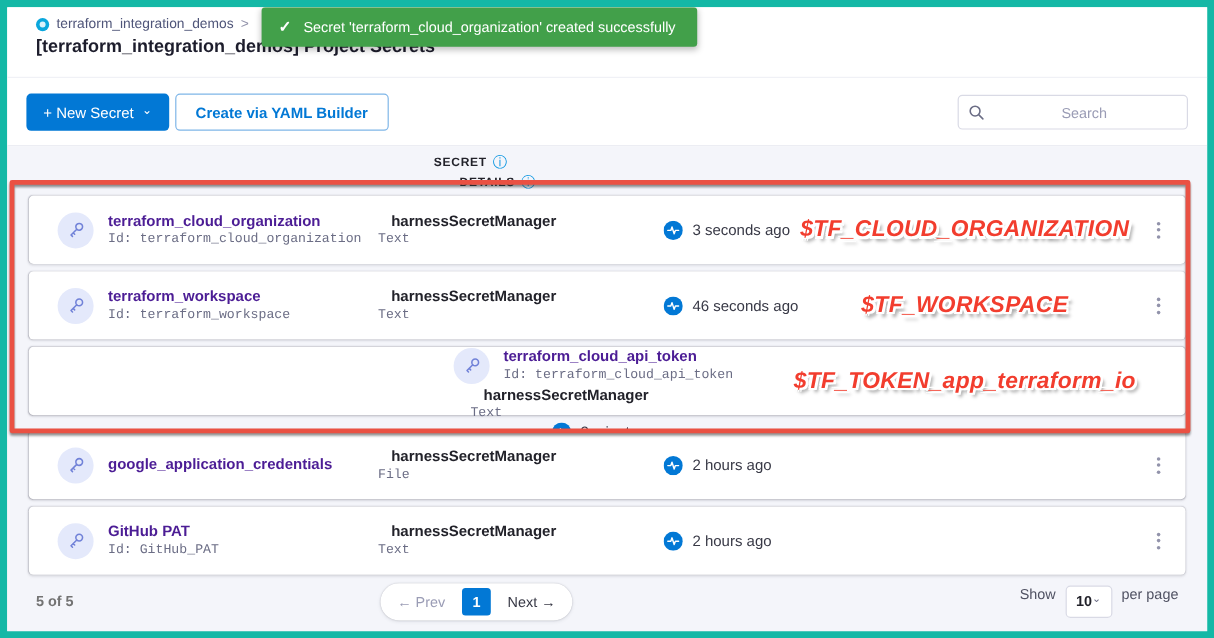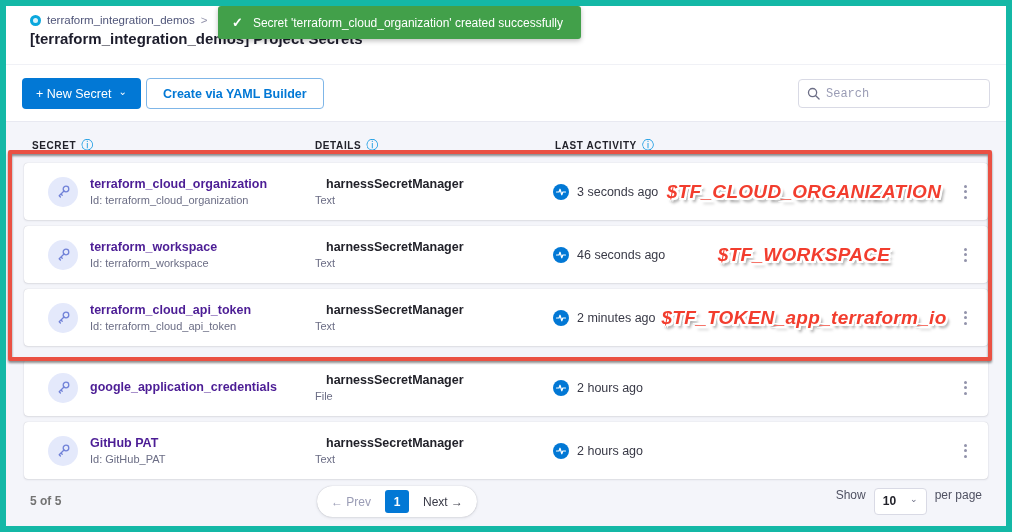--- a/index.html
+++ b/index.html
@@ -31,7 +31,7 @@
                  padding:0 16px; cursor:pointer; }
   .search-box { position:absolute; right:16px; top:14px; width:192px; height:29px; background:#fff;
                 border:1px solid #d9dae5; border-radius:4px; display:flex; align-items:center; padding:0 8px; gap:6px; }
-  .search-box input { border:none; outline:none; flex:1; font-family:Liberation Mono, monospace; font-size:12px; color:#22222a; min-width:0; }
+  .search-box input { border:none; outline:none; flex:1; font-family:Liberation Sans, sans-serif; font-size:12px; color:#22222a; min-width:0;text-align:center; }
   .search-box input::placeholder { color:#9a9cb5; }
 
   

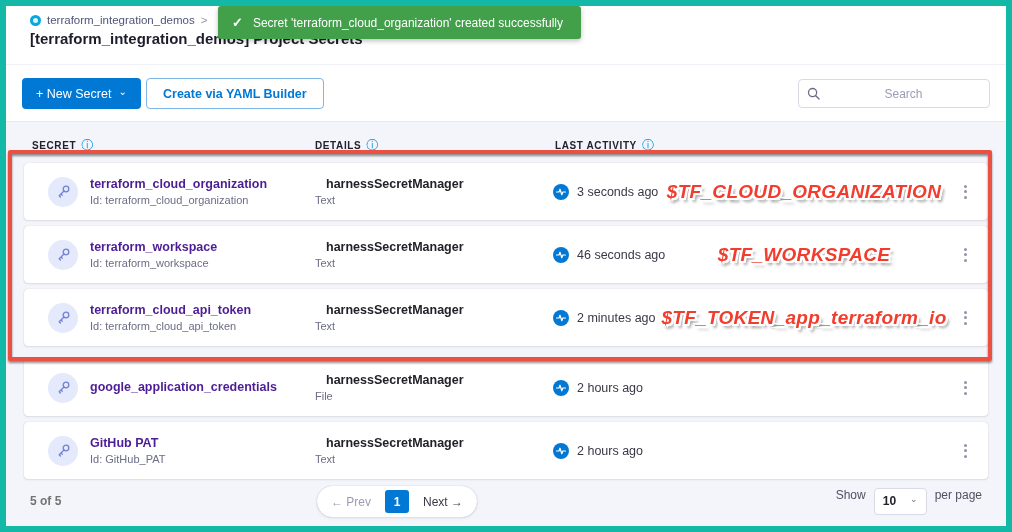--- a/index.html
+++ b/index.html
@@ -36,7 +36,7 @@
 
   
   .content { position:absolute; left:0; top:116px; width:100%; bottom:0; background:#f4f5fa; }
-  .thead { display:flex; align-items:center; height:36px; margin:5px 18px 0; padding:0 14px 0 8px; }
+  .thead { display:flex; align-items:center; height:36px; margin:5px 18px 0; padding:0 14px 0 8px;flex-direction:column; }
   .th { font-size:10px; font-weight:bold; letter-spacing:.6px; color:#22222a; display:flex; align-items:center; gap:5px; }
   .th.h1 { width:283px; } .th.h2 { width:240px; }
   .info-icon { color:#0292e0; font-size:12px; font-weight:normal; letter-spacing:0; }

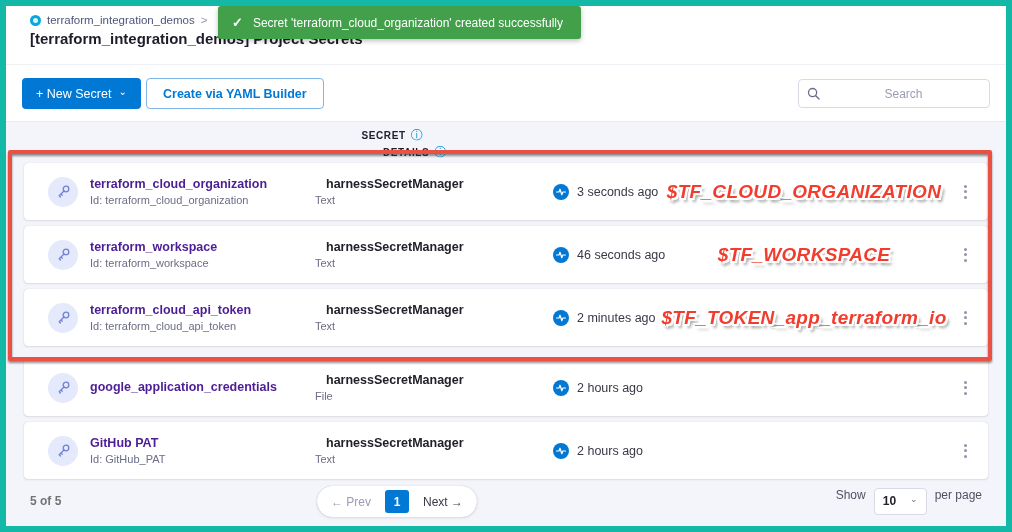--- a/index.html
+++ b/index.html
@@ -47,7 +47,7 @@
   .c-secret { width:267px; display:flex; align-items:center; gap:12px; min-width:0; }
   .key-badge { width:30px; height:30px; border-radius:50%; background:#e4e9fb; display:flex; align-items:center; justify-content:center; flex:none; }
   .name { font-size:12.5px; font-weight:bold; color:#4c1d95; line-height:1.35; white-space:nowrap; }
-  .sub { font-size:11px; color:#6b6d85; line-height:1.35; white-space:nowrap; }
+  .sub { font-size:11px; color:#6b6d85; line-height:1.35; white-space:nowrap;font-family:Liberation Mono, monospace; }
   .c-details { width:238px; }
   .c-details .main { font-size:12.5px; font-weight:bold; color:#22222a; line-height:1.35;margin-left:11px; }
   .c-activity { flex:1; display:flex; align-items:center; gap:8px; font-size:12.5px; color:#383946; }

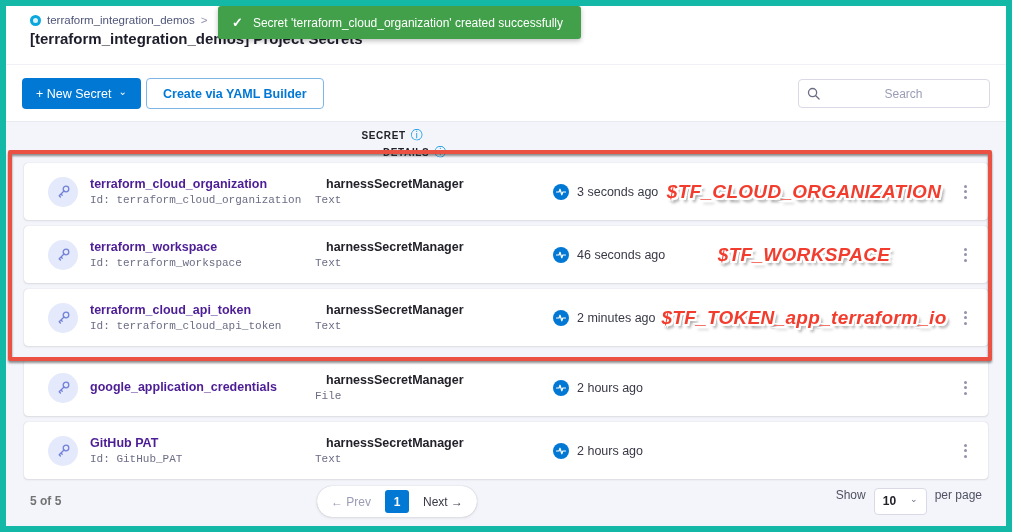--- a/index.html
+++ b/index.html
@@ -43,7 +43,7 @@
 
   .row { position:relative; display:flex; align-items:center; height:57px; margin:0 18px 6px; background:#fff;
          border-radius:4px; box-shadow:0 0 1px rgba(40,41,61,.25), 0 1px 2px rgba(96,97,112,.14); padding:0 14px 0 24px; }
-  .row.gap-big { margin-bottom:13px; }
+  .row.gap-big { margin-bottom:13px;flex-direction:column; }
   .c-secret { width:267px; display:flex; align-items:center; gap:12px; min-width:0; }
   .key-badge { width:30px; height:30px; border-radius:50%; background:#e4e9fb; display:flex; align-items:center; justify-content:center; flex:none; }
   .name { font-size:12.5px; font-weight:bold; color:#4c1d95; line-height:1.35; white-space:nowrap; }

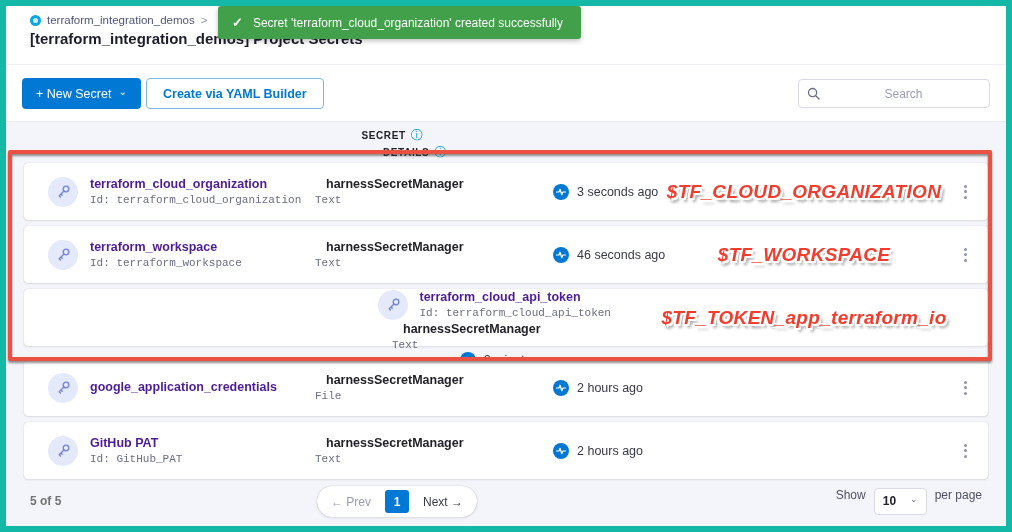--- a/index.html
+++ b/index.html
@@ -75,7 +75,7 @@
   .pg-next { font-size:12px; color:#383946; padding:0 10px; cursor:pointer; }
   .show-wrap { margin-left:auto; display:flex; align-items:flex-start; gap:8px; font-size:12px; color:#4f5162; }
   .size-select { height:27px; border:1px solid #d9dae5; border-radius:4px; background:#fff; display:flex; align-items:center;
-                 gap:14px; padding:0 8px; cursor:pointer; }
+                 gap:0; padding:0 8px; cursor:pointer; }
   .size-select .val { font-size:12px; font-weight:bold; color:#22222a; }
   .size-select .chev { font-size:9px; color:#6b6d85; position:relative; top:-2px; }
 </style>

